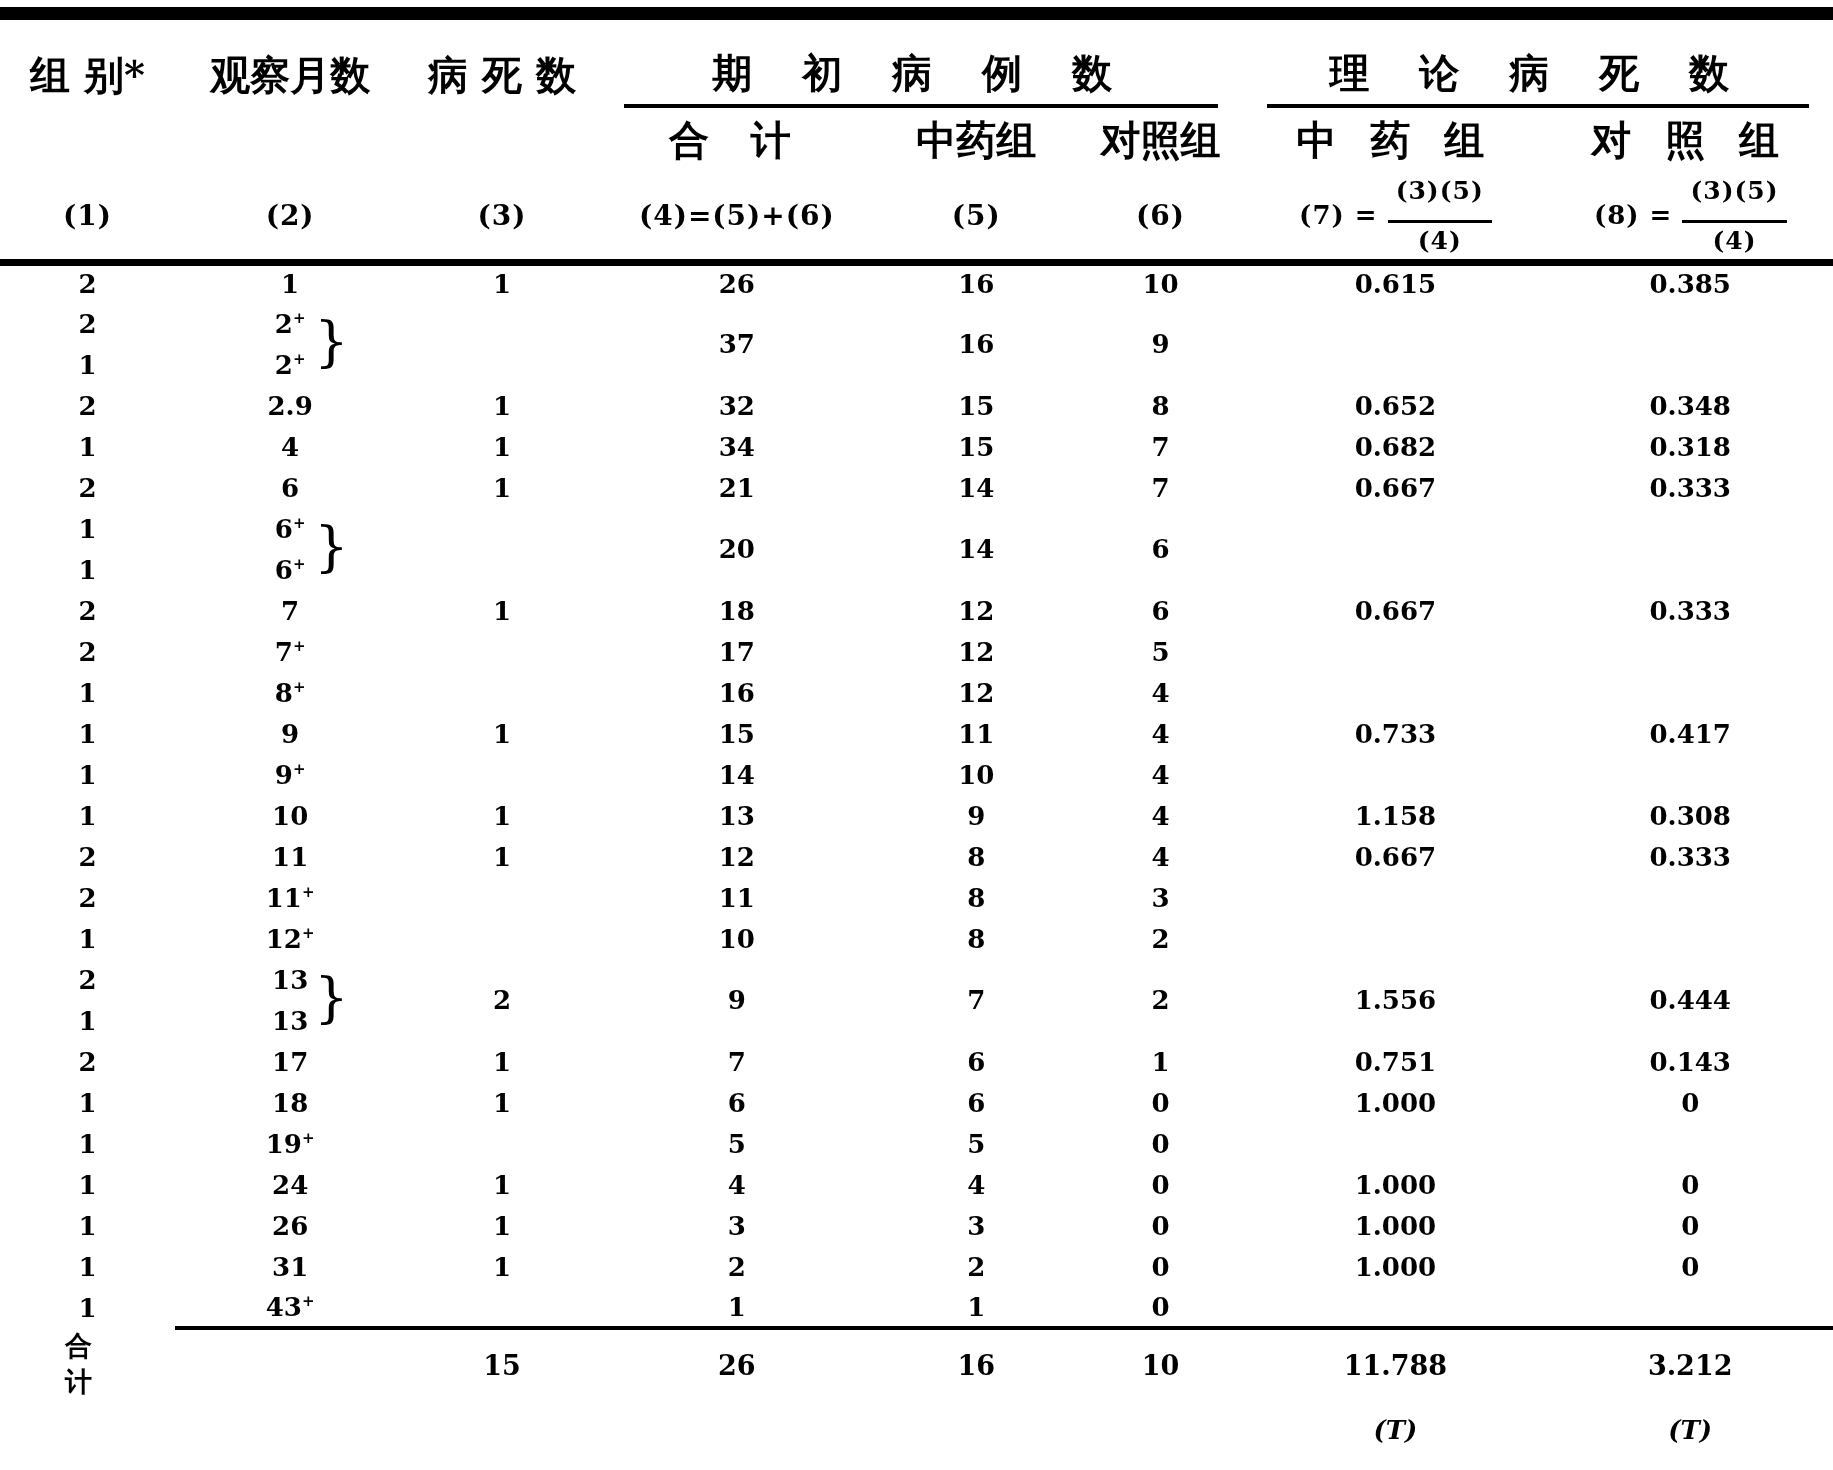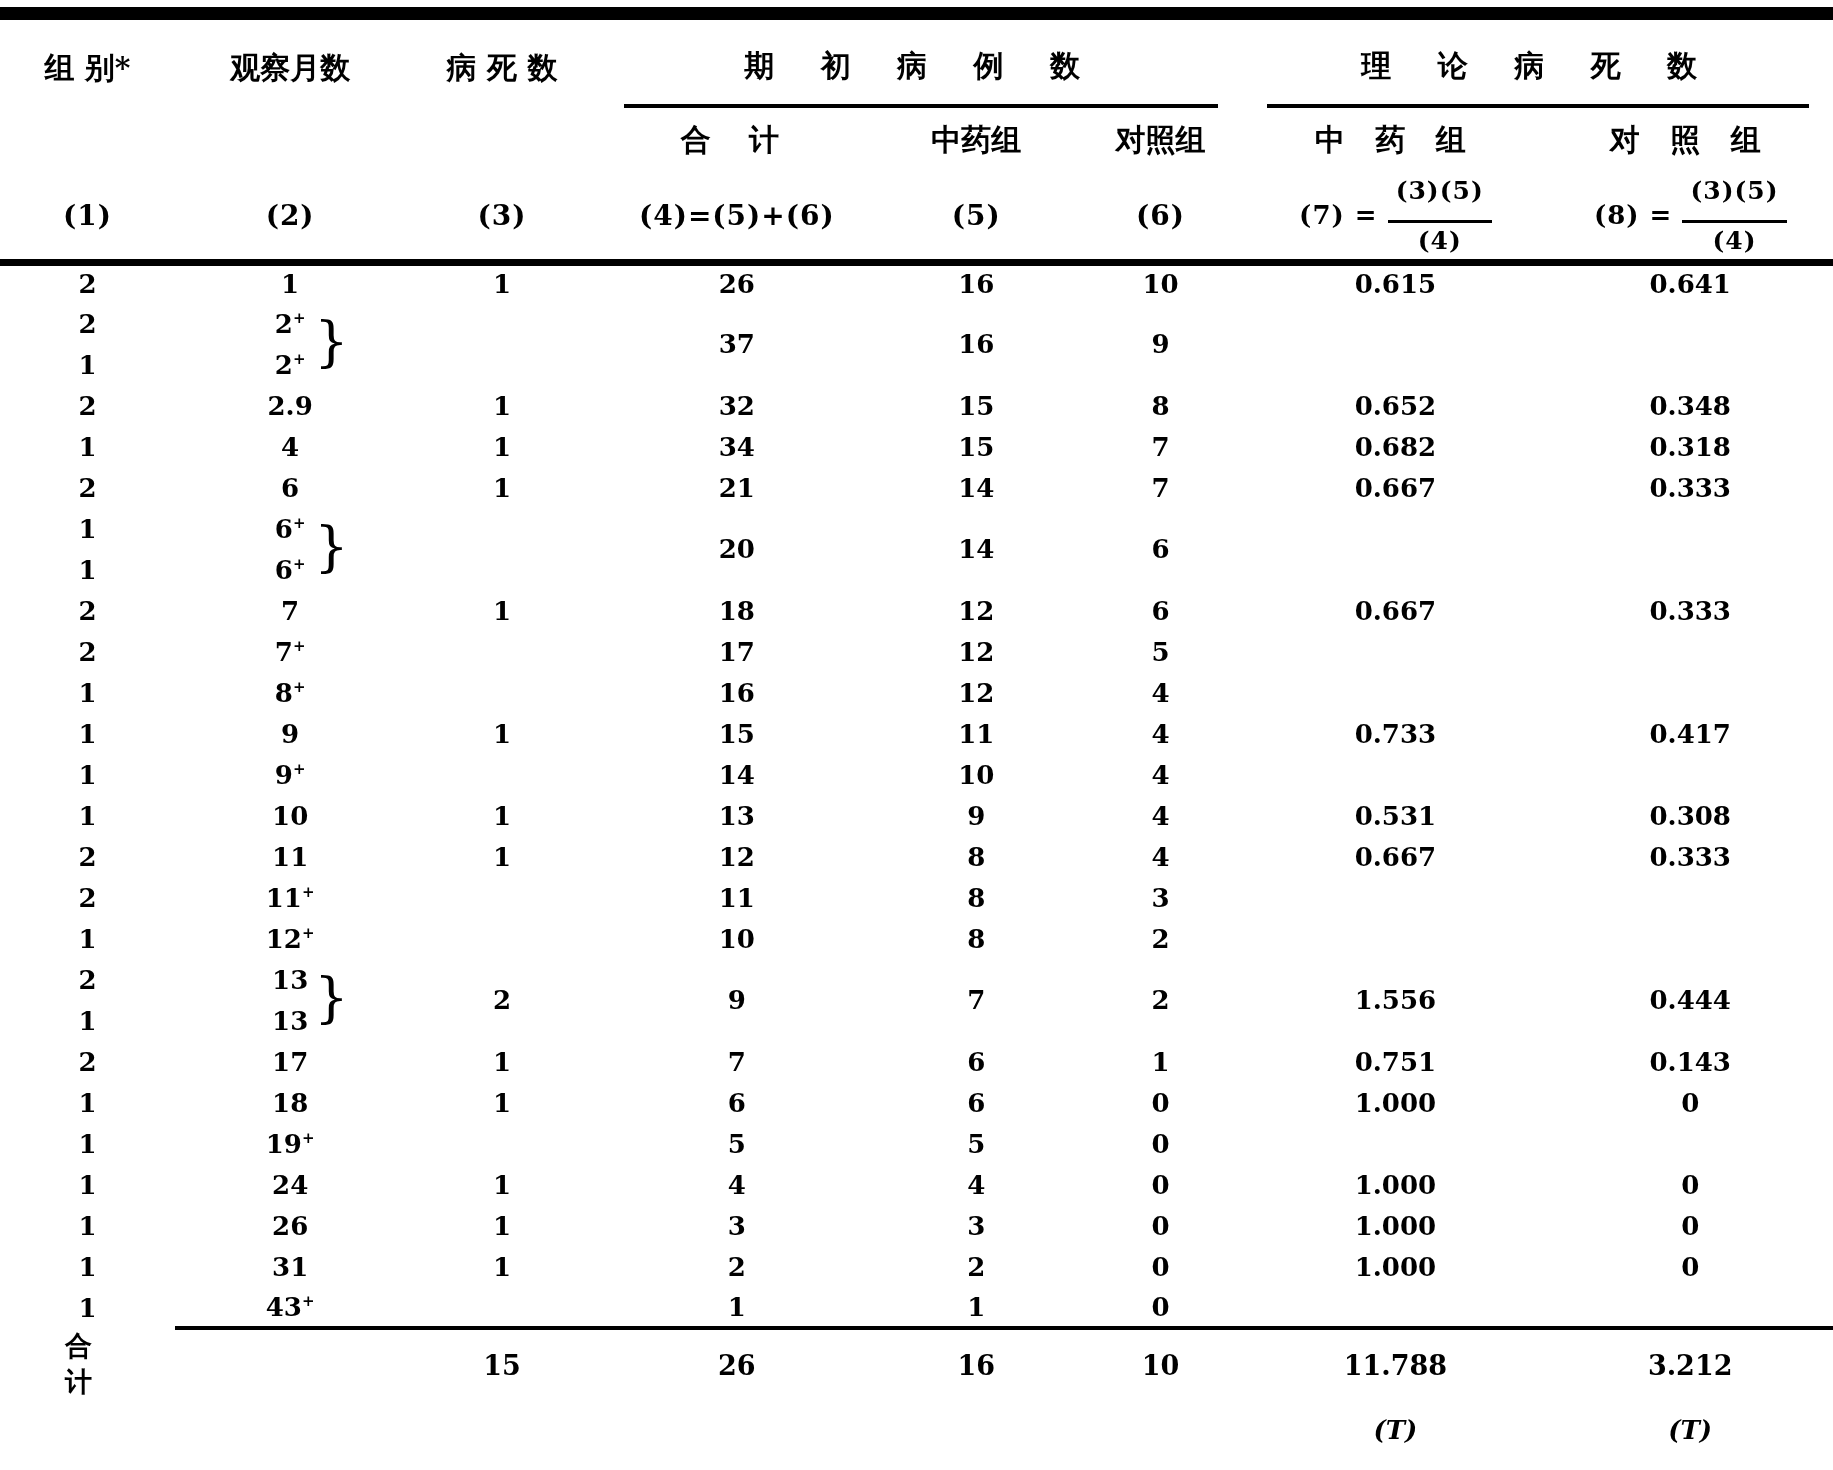--- a/index.html
+++ b/index.html
@@ -20,7 +20,7 @@
     width:1833px; border-collapse:collapse; table-layout:fixed;
   }
   th, td { text-align:center; vertical-align:middle; font-weight:700; }
-  thead th { font-size:30px; }
+  thead th { font-size:40px; }
   thead { border-bottom:7px solid #000; }
   tr.h1 { height:80px; }
   tr.h2 { height:64px; }

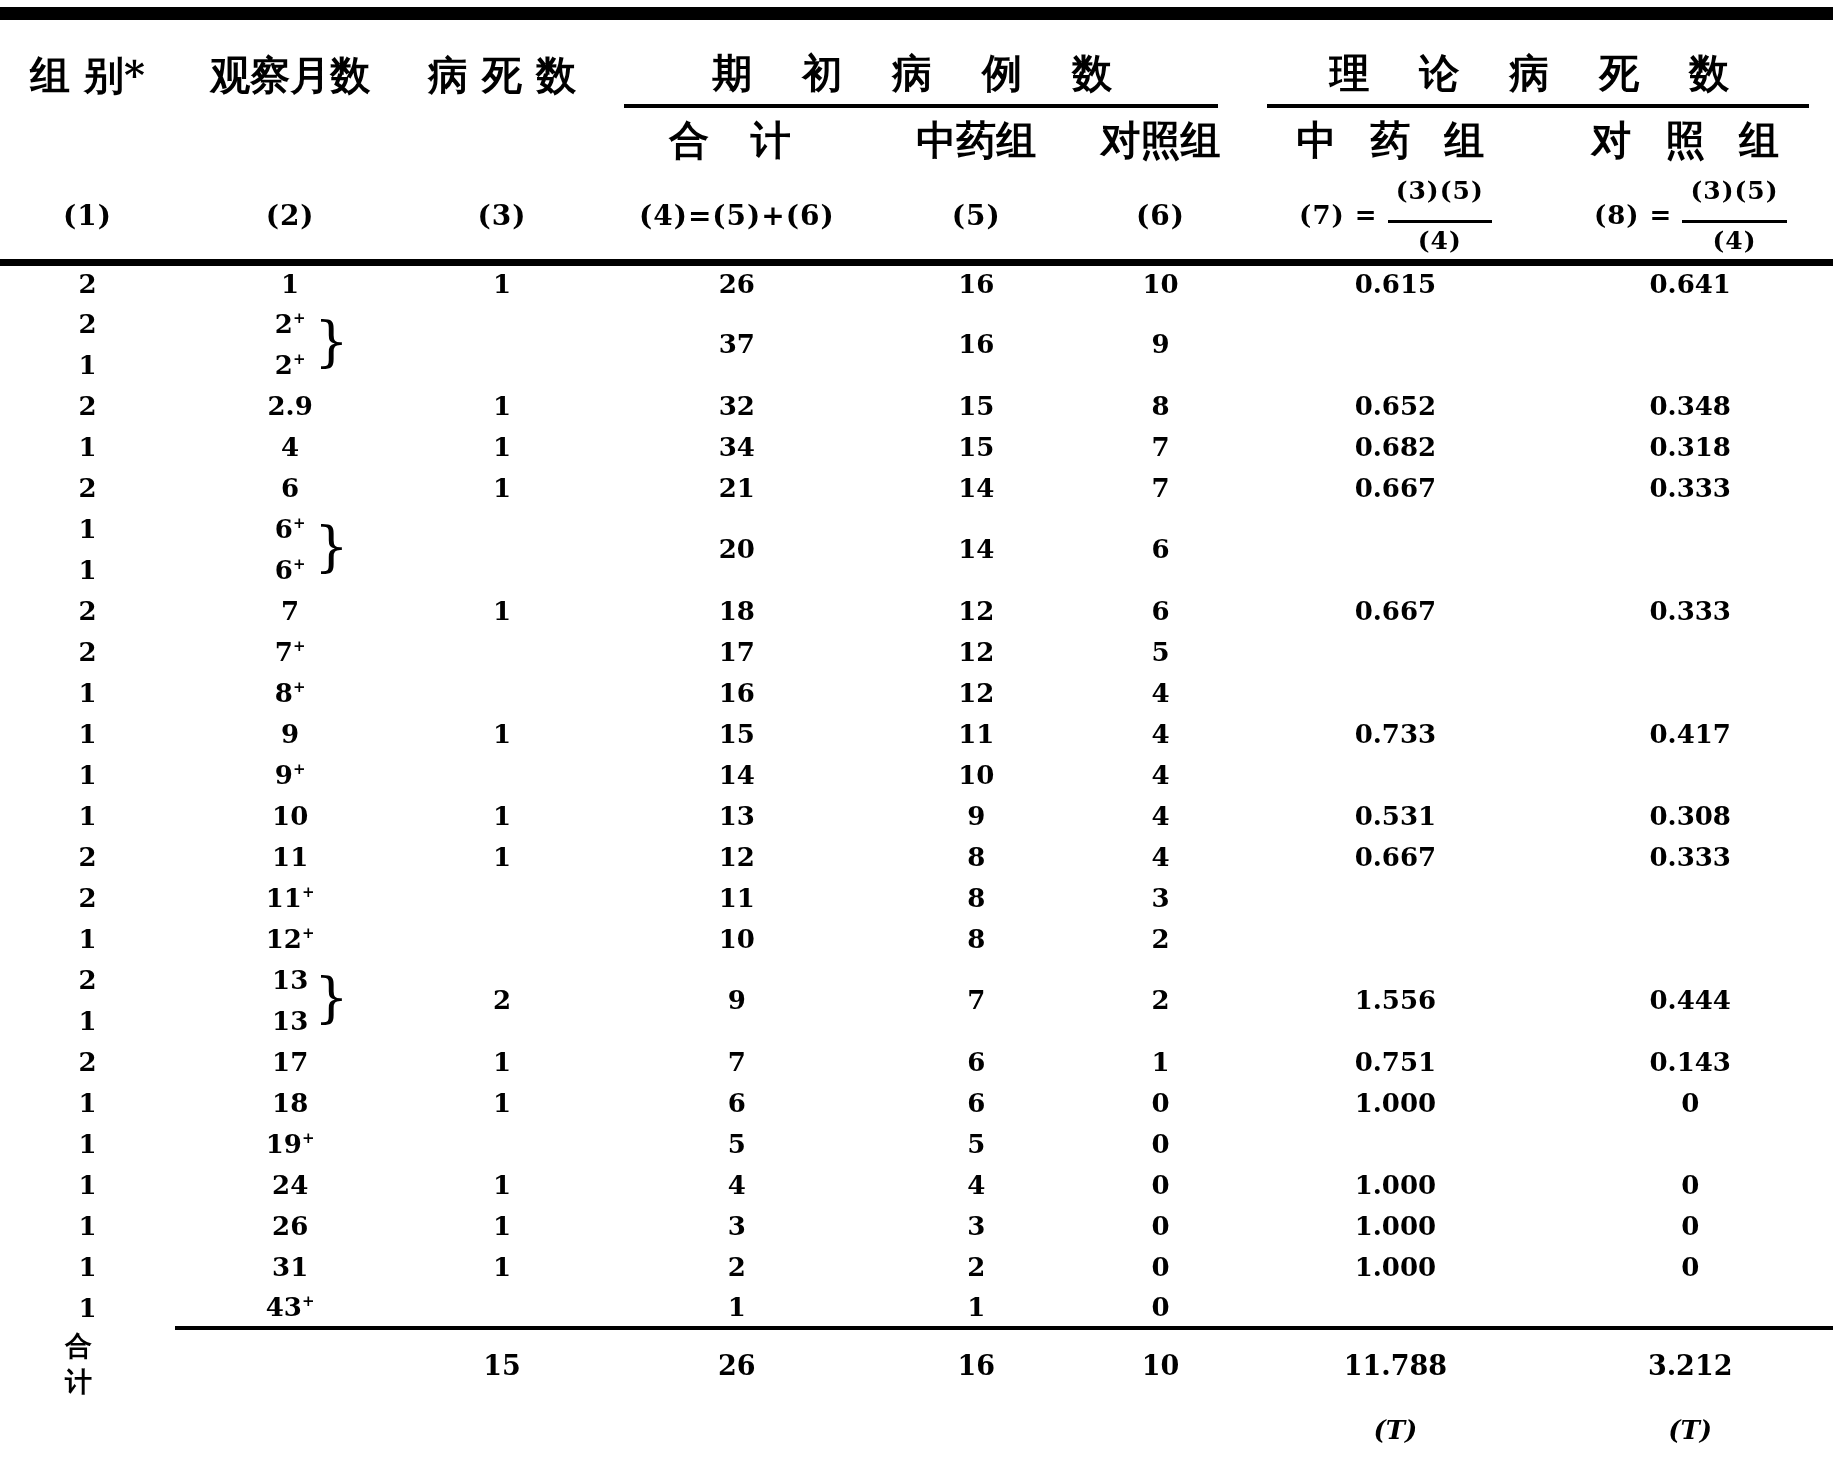--- a/index.html
+++ b/index.html
@@ -126,7 +126,7 @@
           <td>16</td>
           <td>10</td>
           <td>0.615</td>
-          <td>0.641</td>
+          <td>0.385</td>
         </tr>
         <tr>
           <td>2</td>

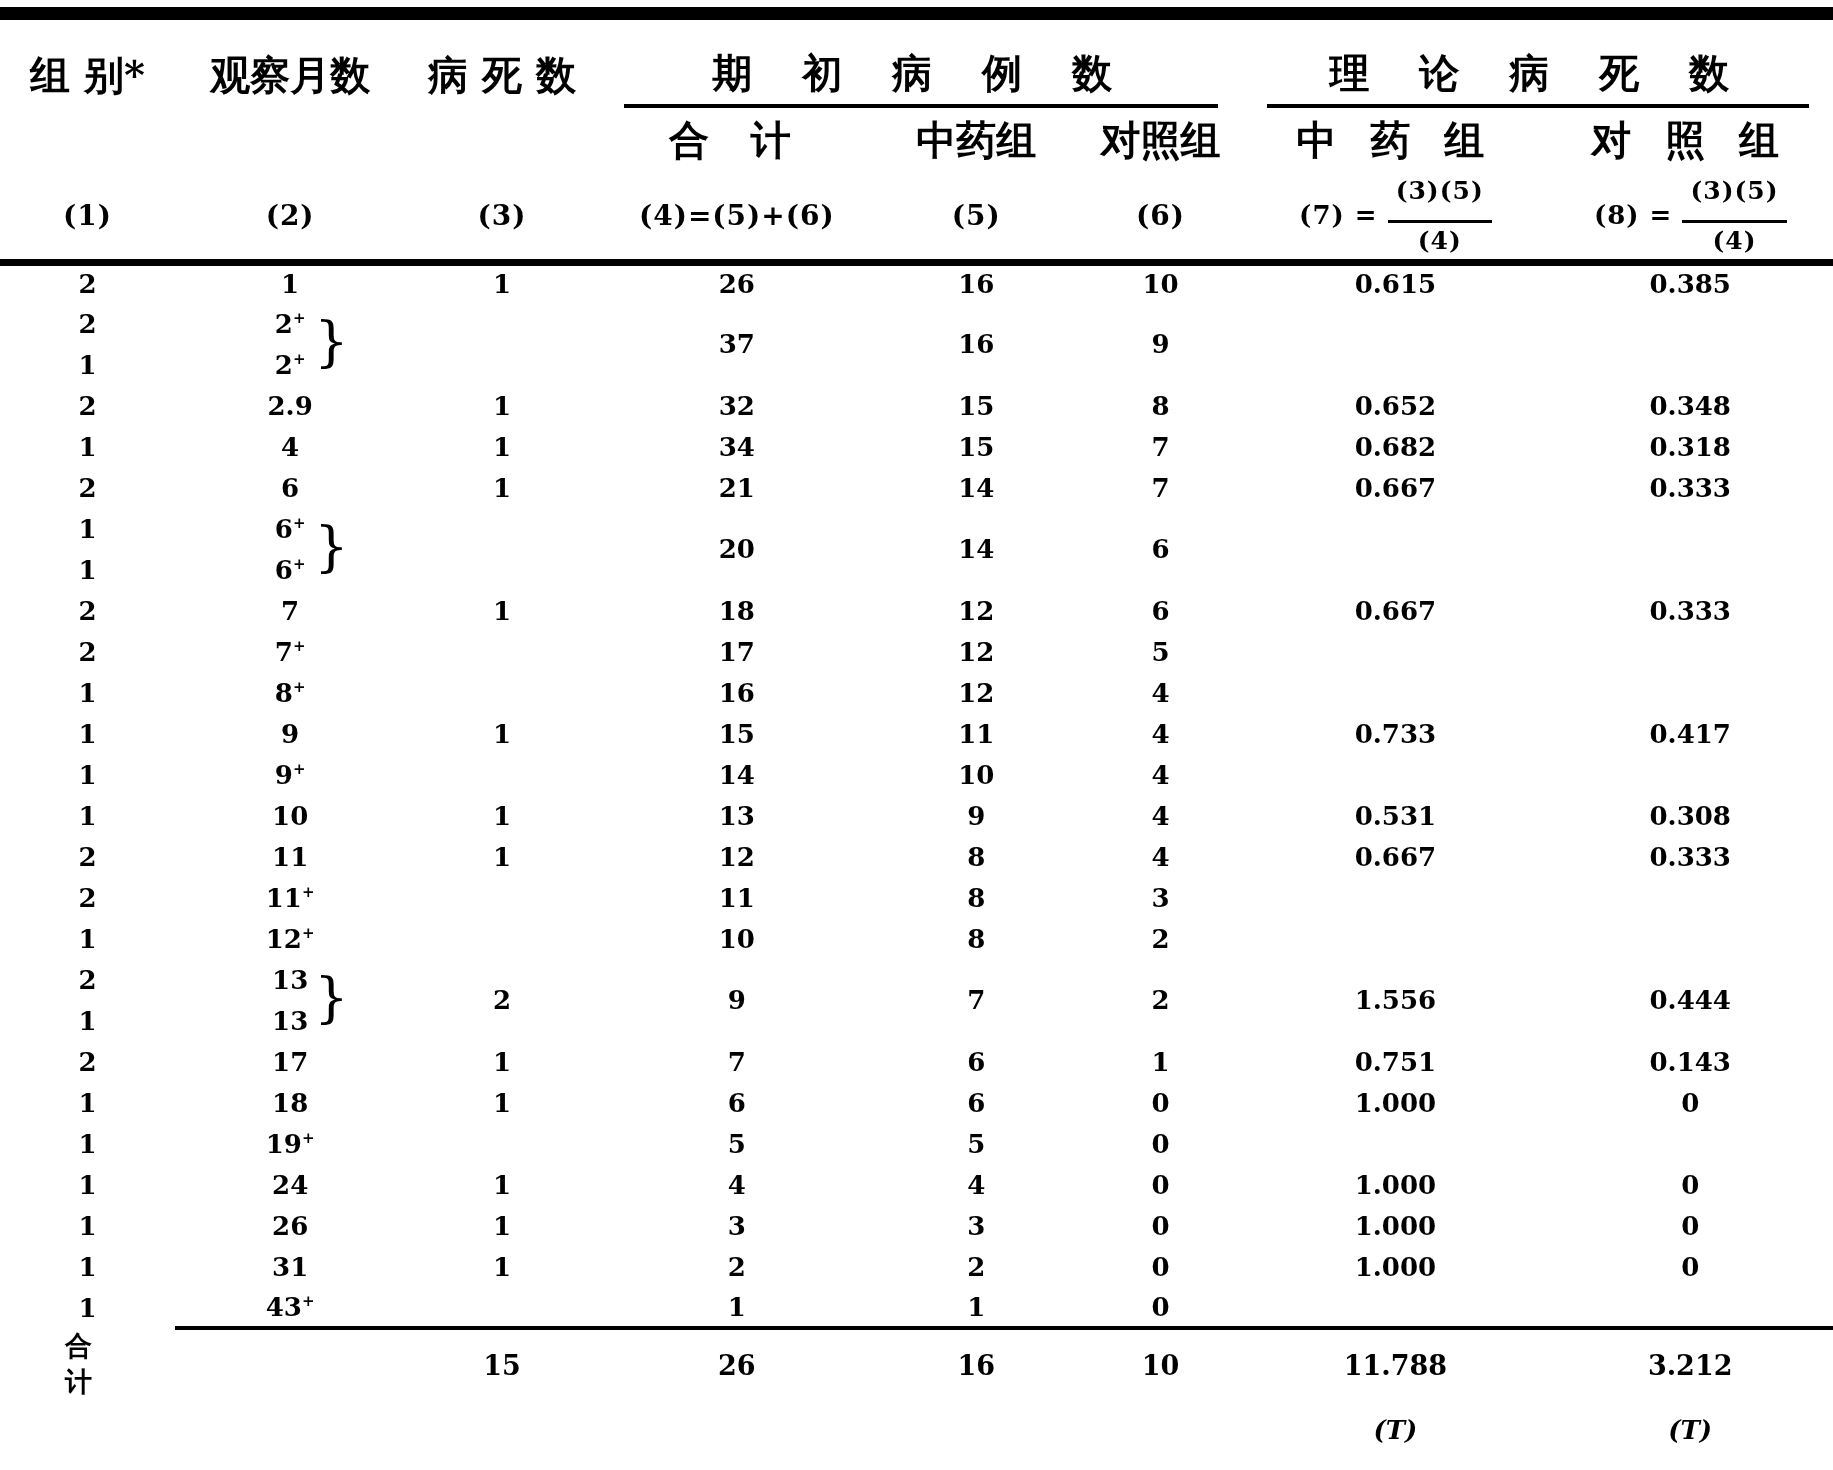--- a/index.html
+++ b/index.html
@@ -243,7 +243,7 @@
           <td>13</td>
           <td>9</td>
           <td>4</td>
-          <td>0.531</td>
+          <td>1.158</td>
           <td>0.308</td>
         </tr>
         <tr>

